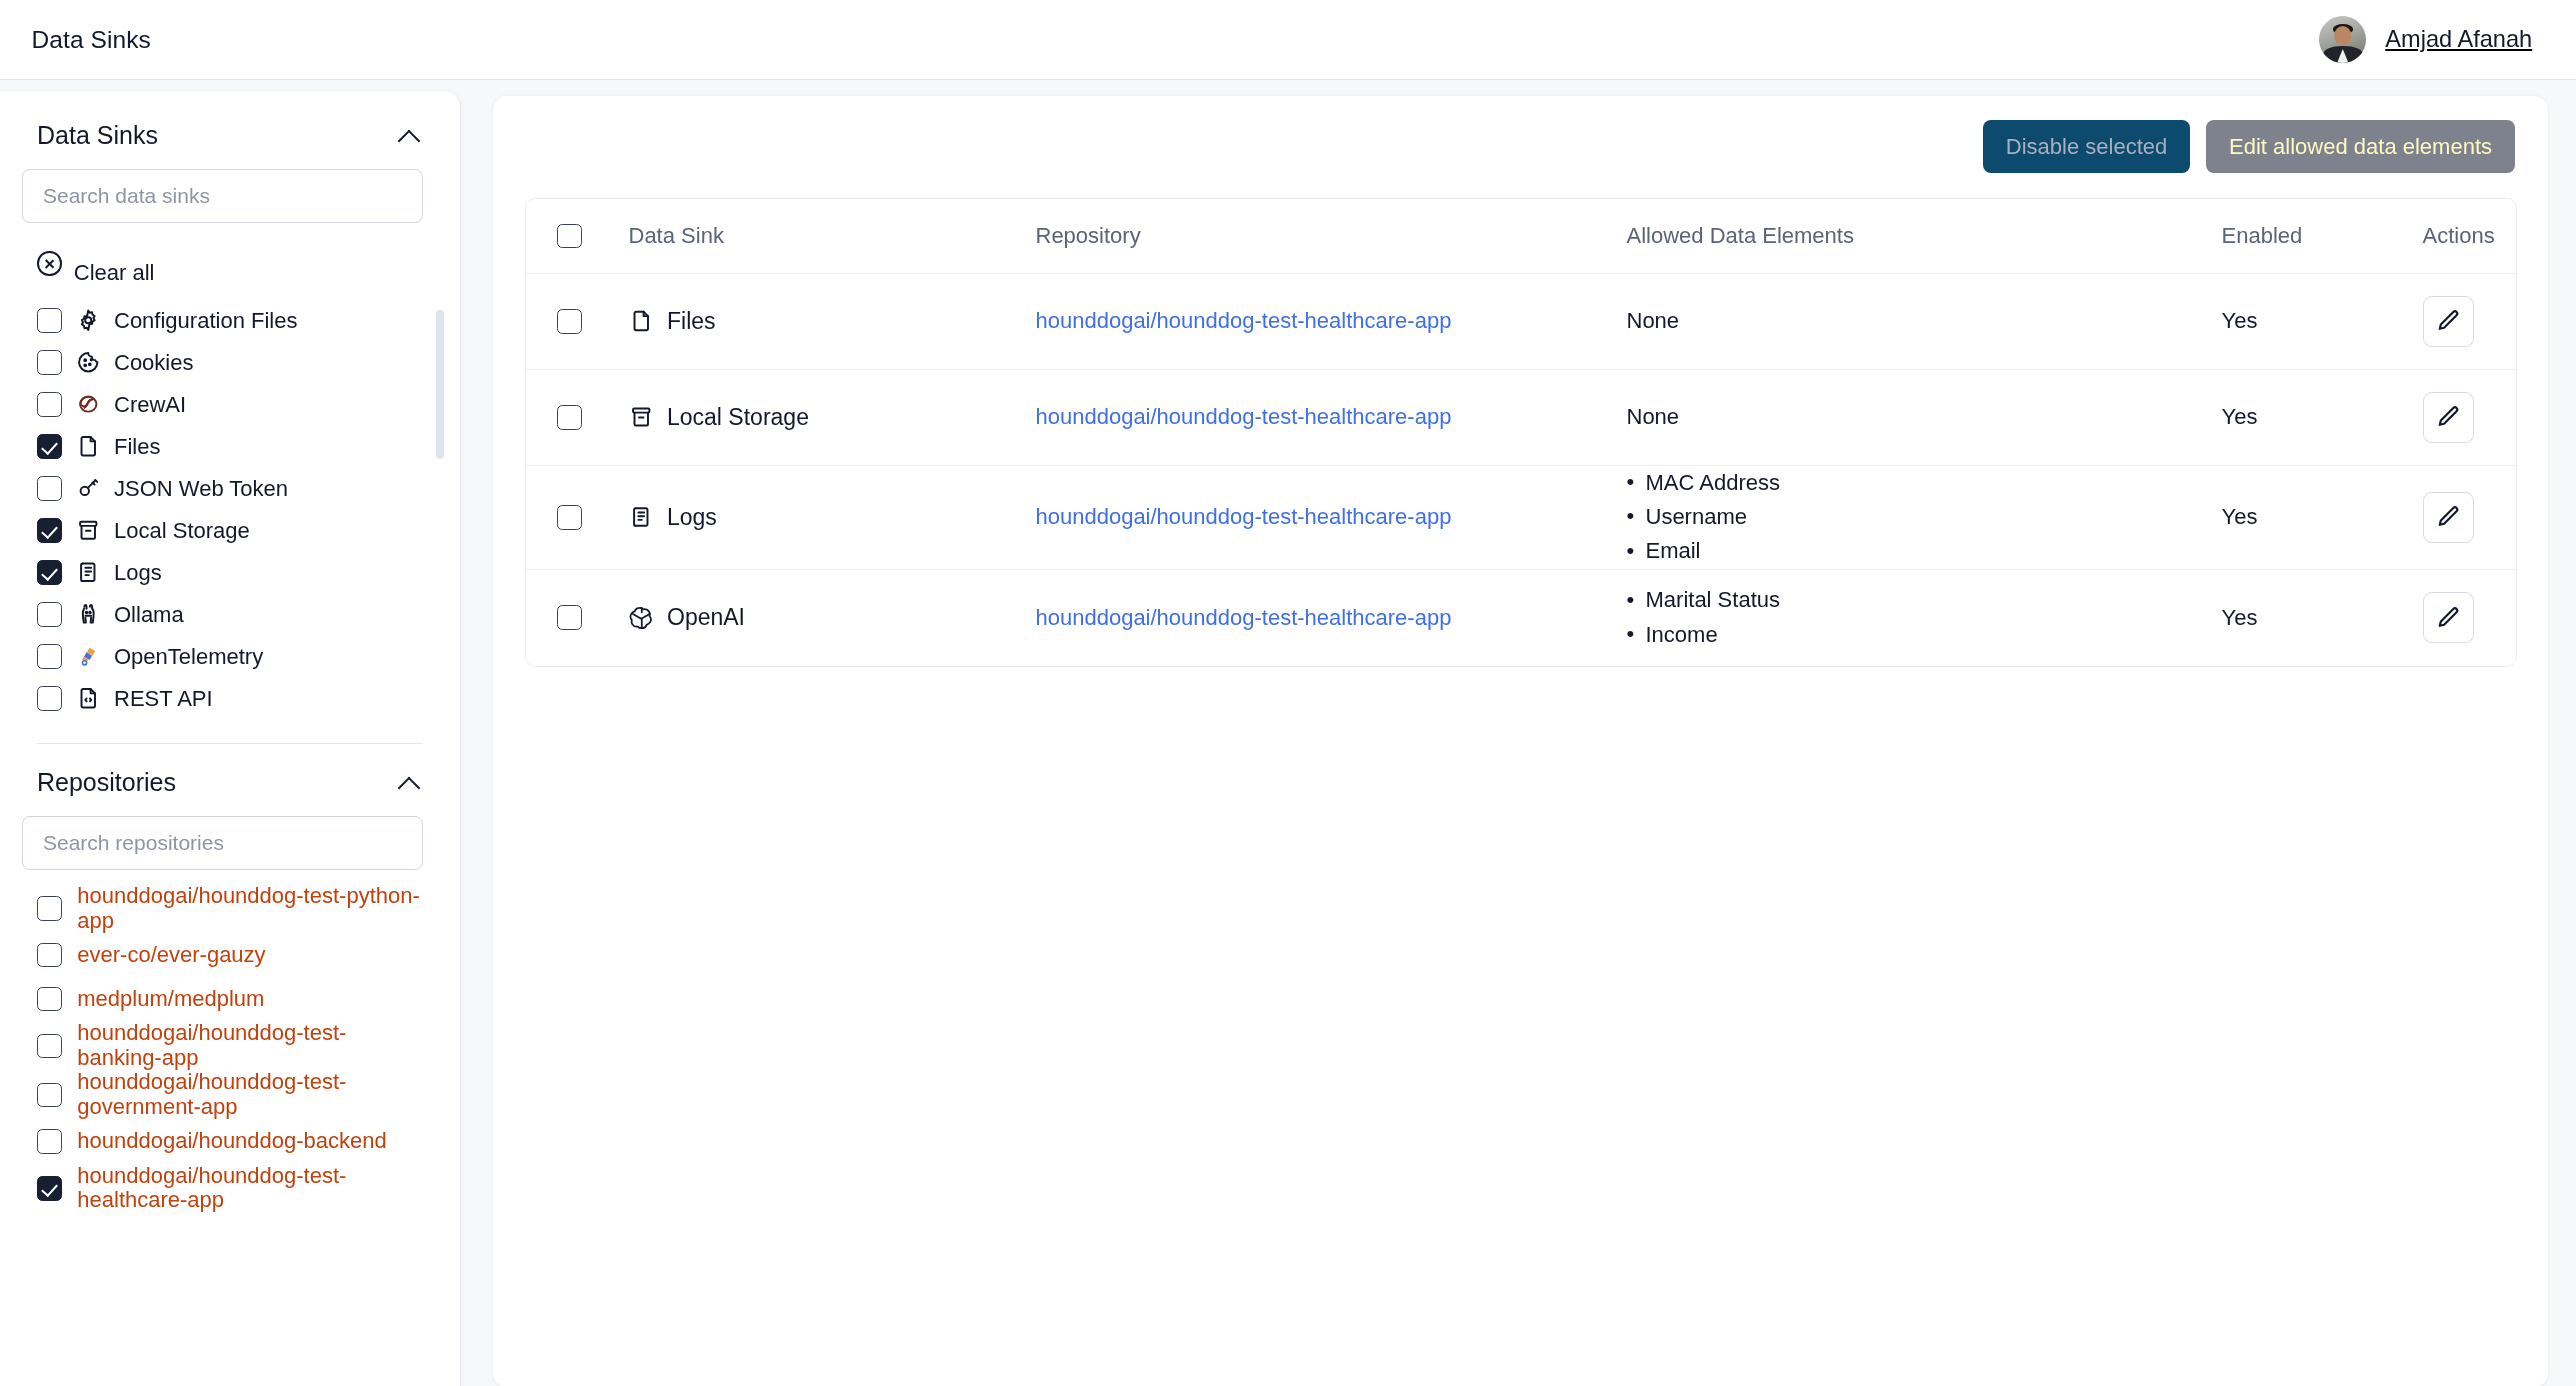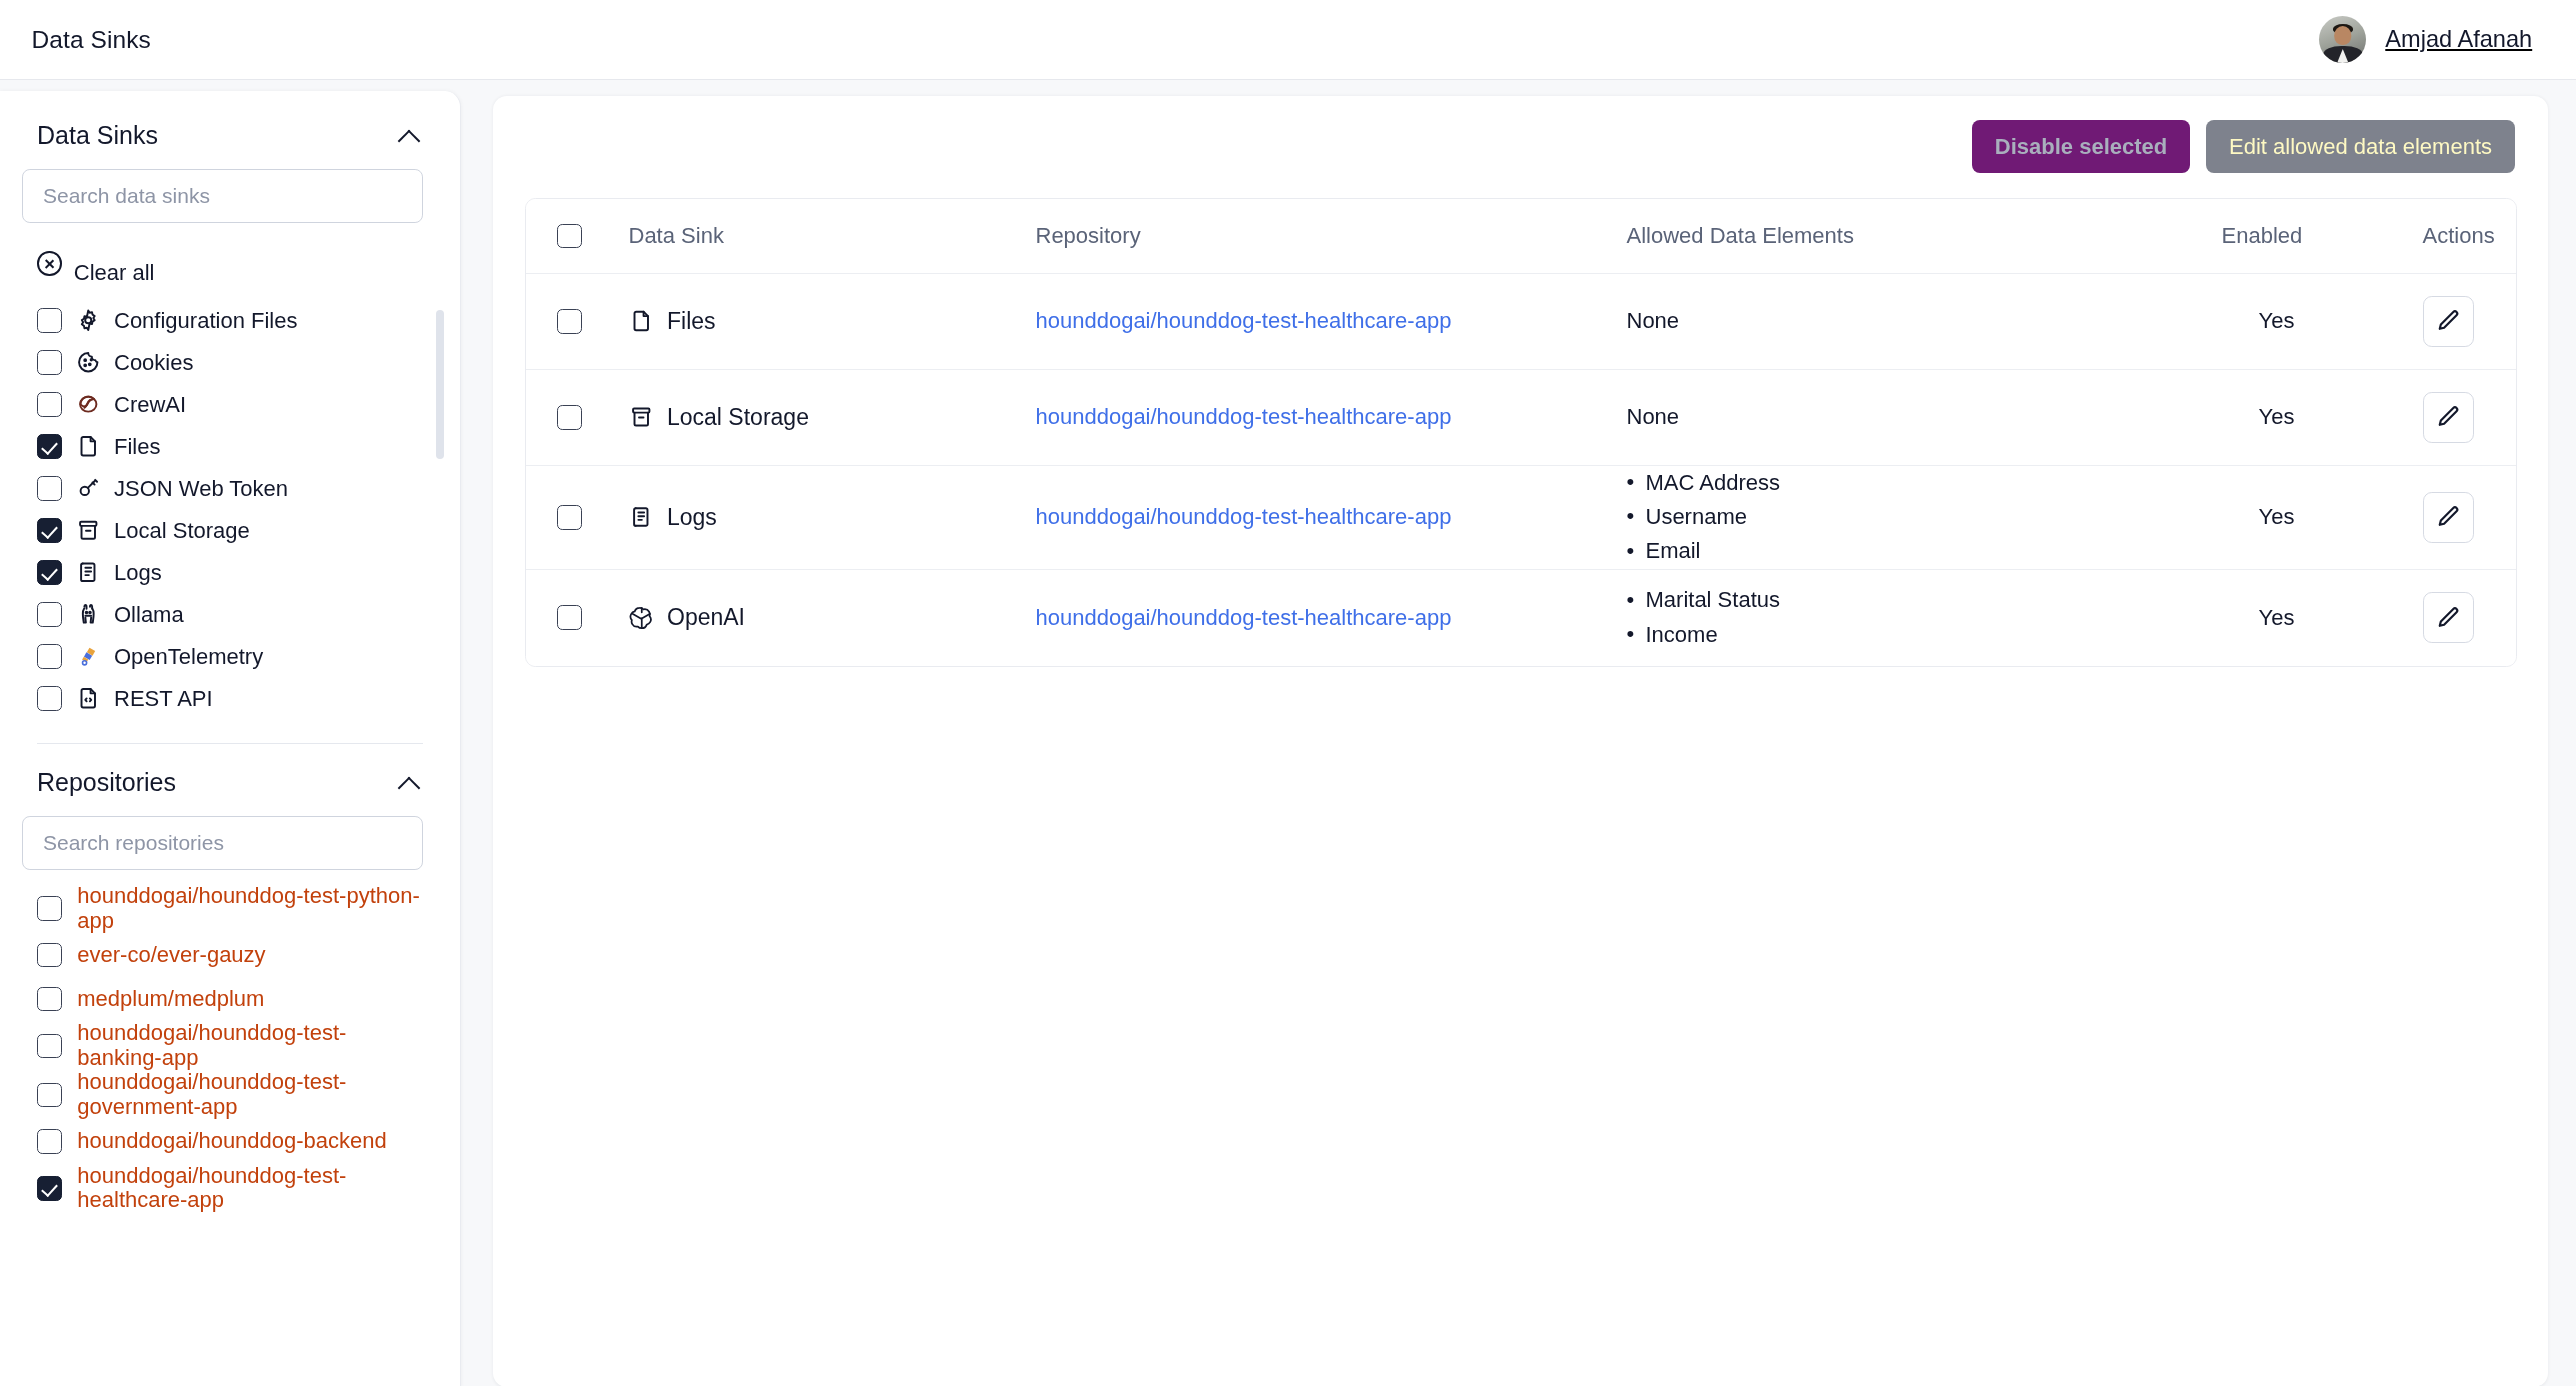--- a/index.html
+++ b/index.html
@@ -279,9 +279,8 @@
     cursor: pointer;
   }
   .btn-disabled {
-    background: #701a75;
+    background: #0c4a6e;
     color: #a9afbd;
-    font-weight: bold;
   }
   .btn-primary {
     background: #7e828d;

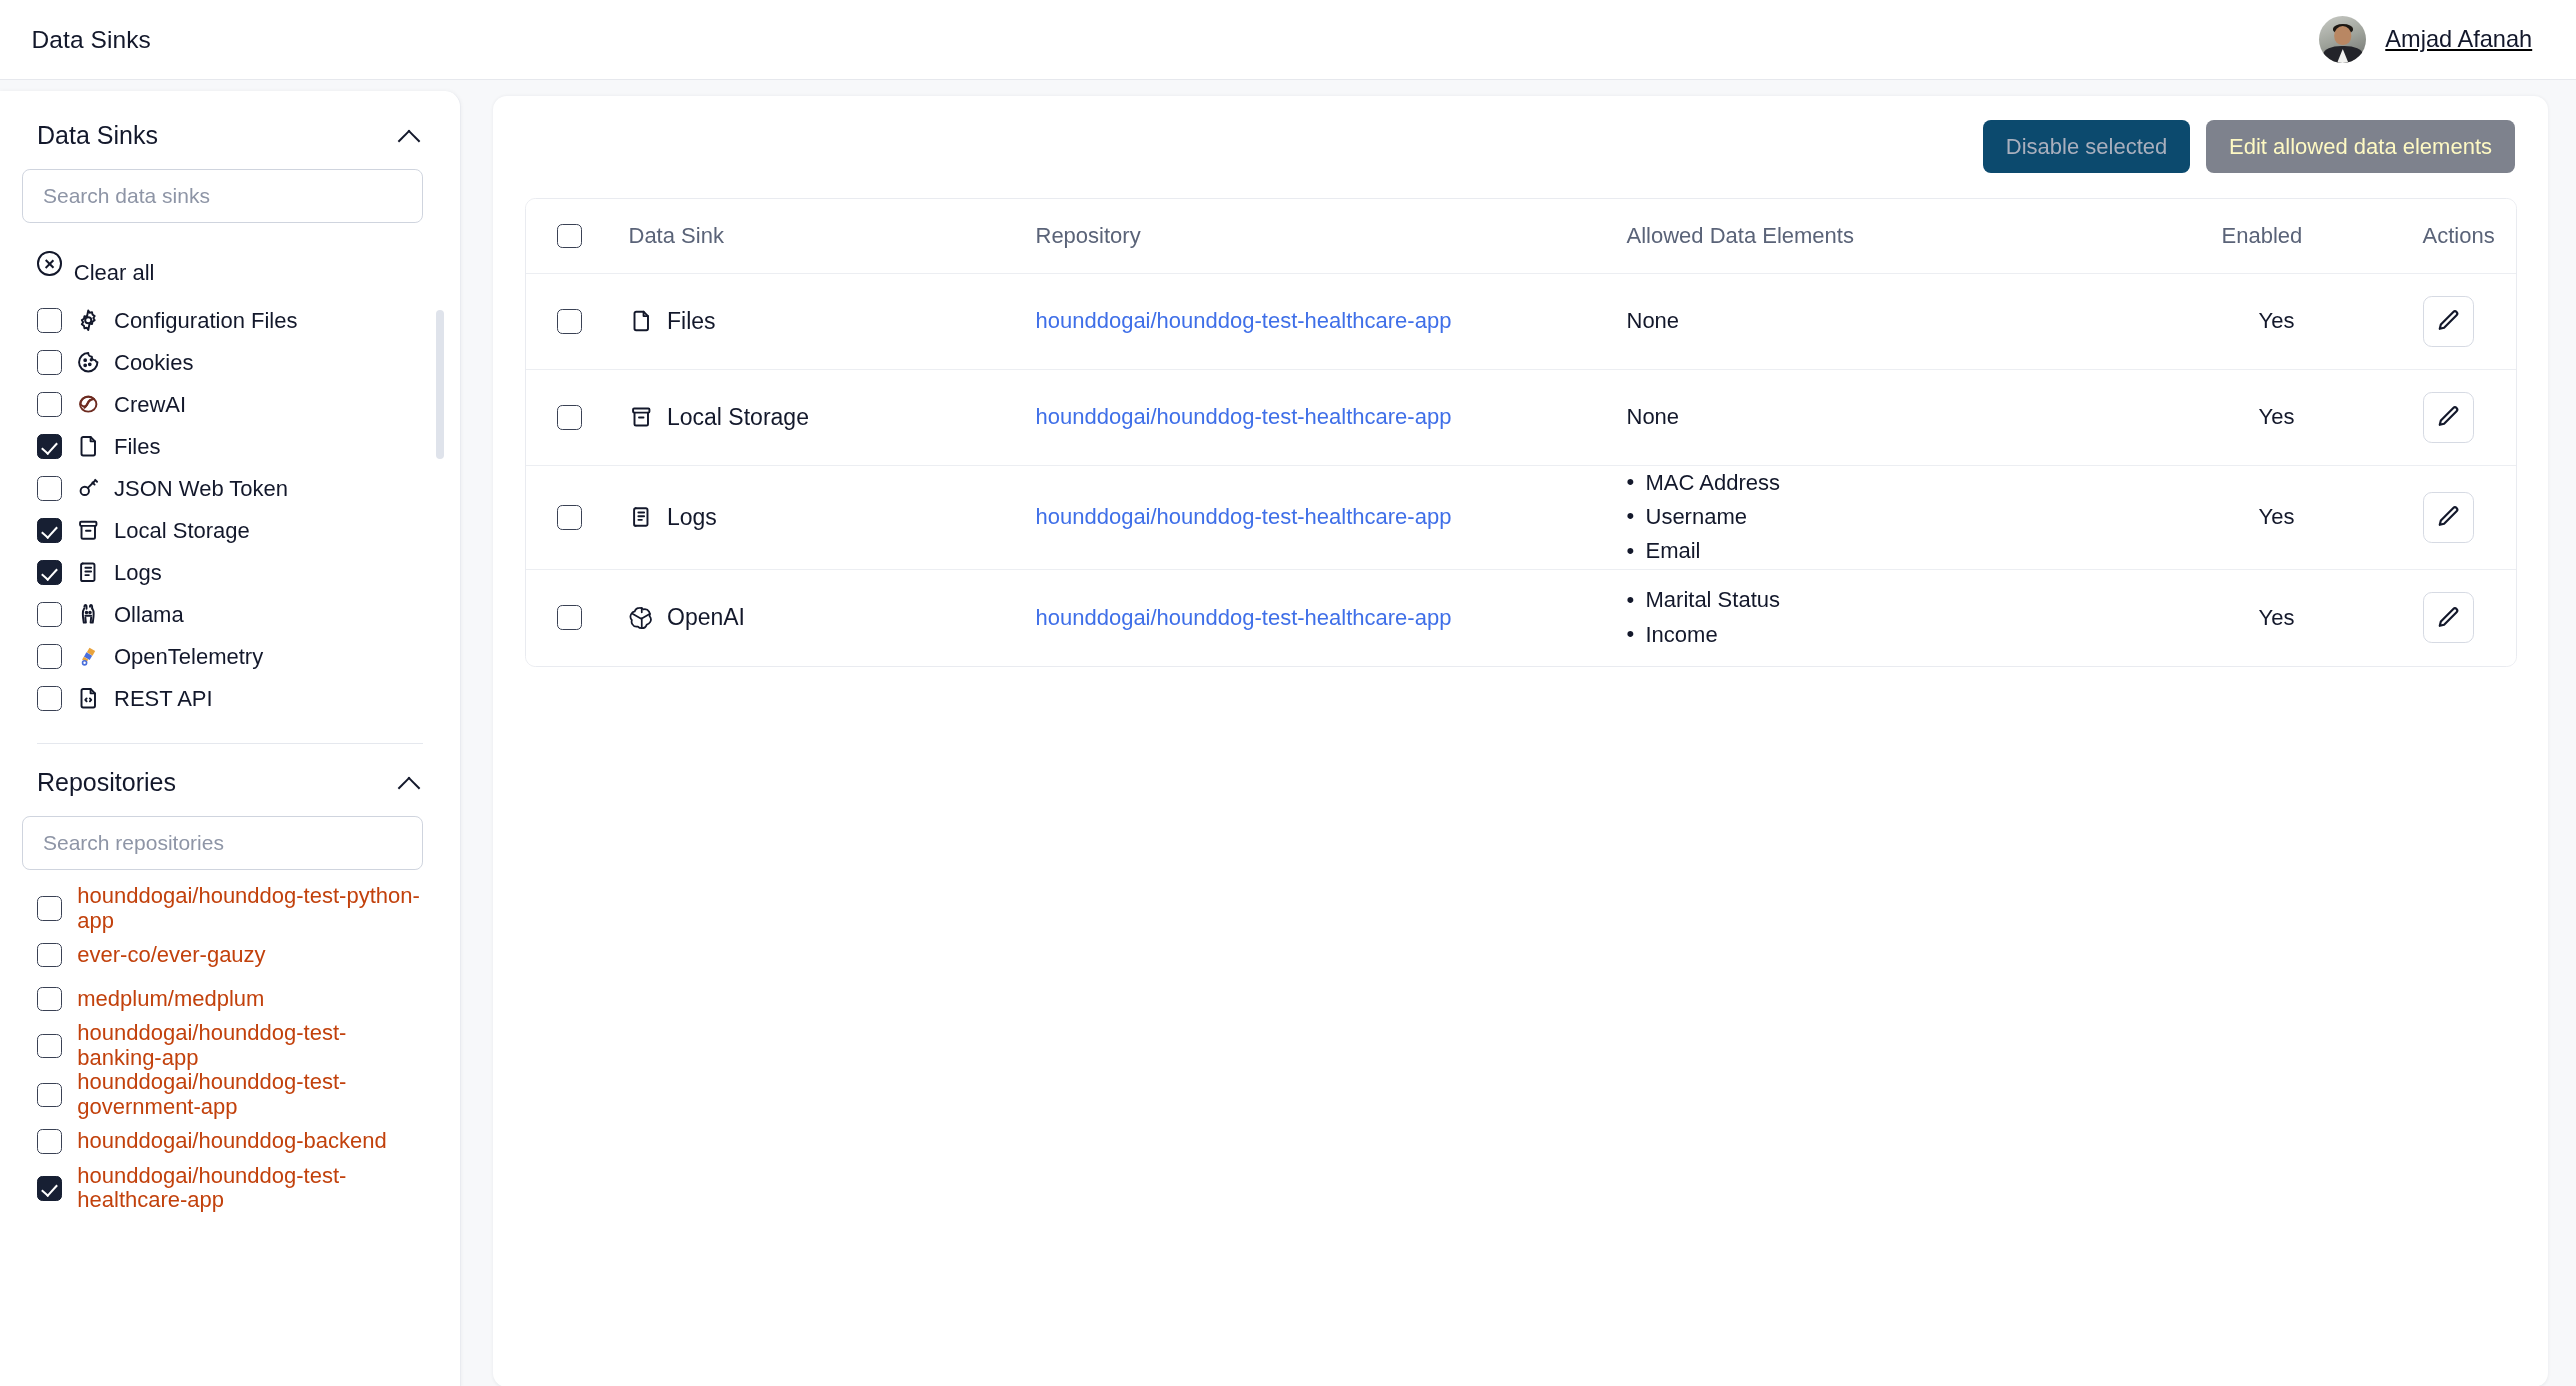--- a/index.html
+++ b/index.html
@@ -335,7 +335,7 @@
     font-size: 22px;
     color: #13182b;
   }
-  .enab-val { font-size: 22px; color: #13182b; margin-left: 37px; }
+  .enab-val { font-size: 22px; color: #13182b; }
   .icon-btn {
     width: 51px; height: 51px;
     border: 0.9px solid #d6dae3;

